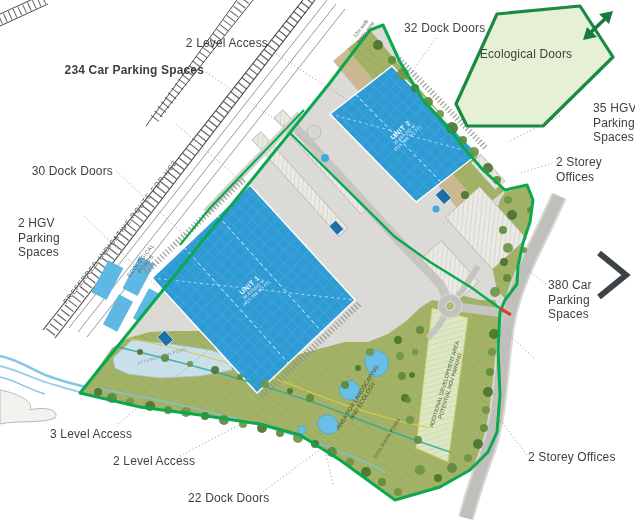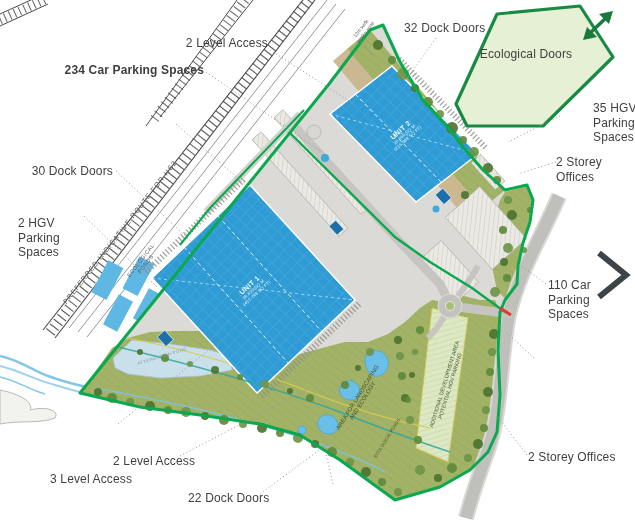--- a/index.html
+++ b/index.html
@@ -252,7 +252,7 @@
 <div class="cl" style="left:404px;top:21px;">32 Dock Doors</div>
 <div class="cl" style="left:593px;top:101px;width:70px;">35 HGV Parking Spaces</div>
 <div class="cl" style="left:556px;top:155px;width:80px;">2 Storey Offices</div>
-<div class="cl" style="left:548px;top:278px;width:82px;">110 Car Parking Spaces</div>
+<div class="cl" style="left:548px;top:278px;width:82px;">380 Car Parking Spaces</div>
 <div class="cl" style="left:528px;top:450px;width:95px;">2 Storey Offices</div>
 <div class="cl" style="left:50px;top:427px;margin-top:45px;">3 Level Access</div>
 <div class="cl" style="left:113px;top:454px;">2 Level Access</div>

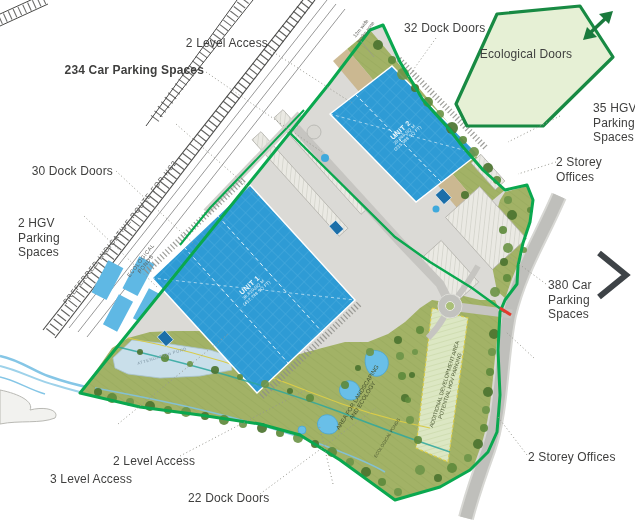--- a/index.html
+++ b/index.html
@@ -254,7 +254,7 @@
 <div class="cl" style="left:556px;top:155px;width:80px;">2 Storey Offices</div>
 <div class="cl" style="left:548px;top:278px;width:82px;">380 Car Parking Spaces</div>
 <div class="cl" style="left:528px;top:450px;width:95px;">2 Storey Offices</div>
-<div class="cl" style="left:50px;top:427px;margin-top:45px;">3 Level Access</div>
+<div class="cl" style="left:50px;top:427px;">3 Level Access</div>
 <div class="cl" style="left:113px;top:454px;">2 Level Access</div>
 <div class="cl" style="left:188px;top:491px;">22 Dock Doors</div>
 

